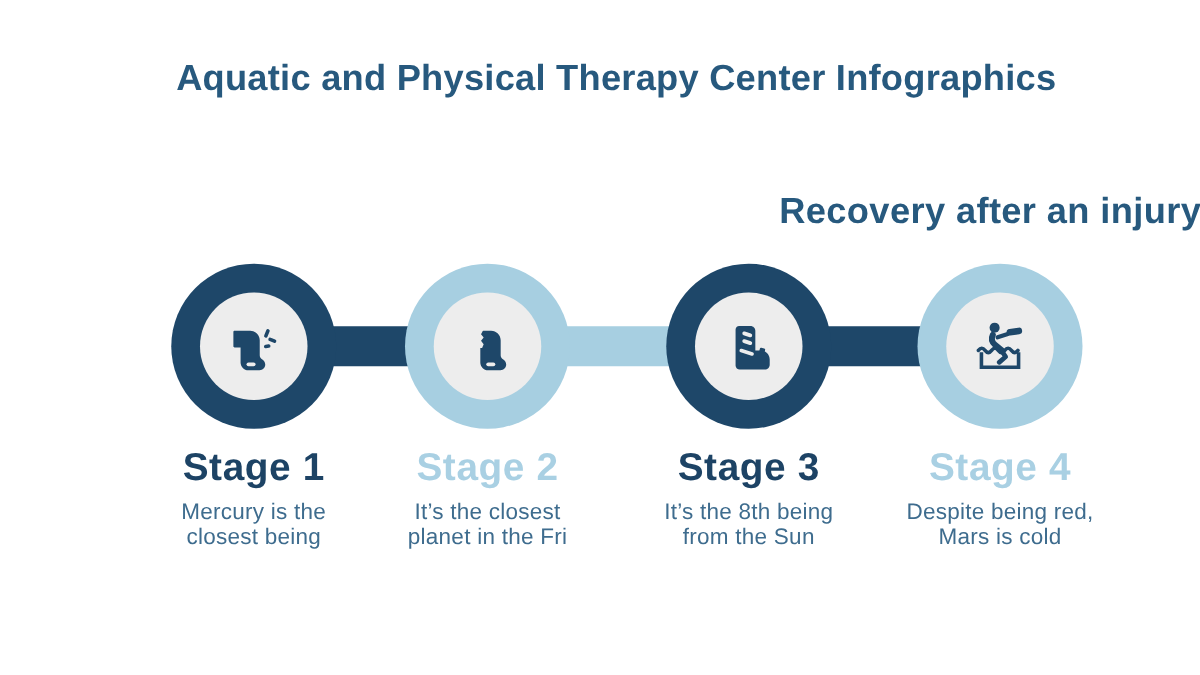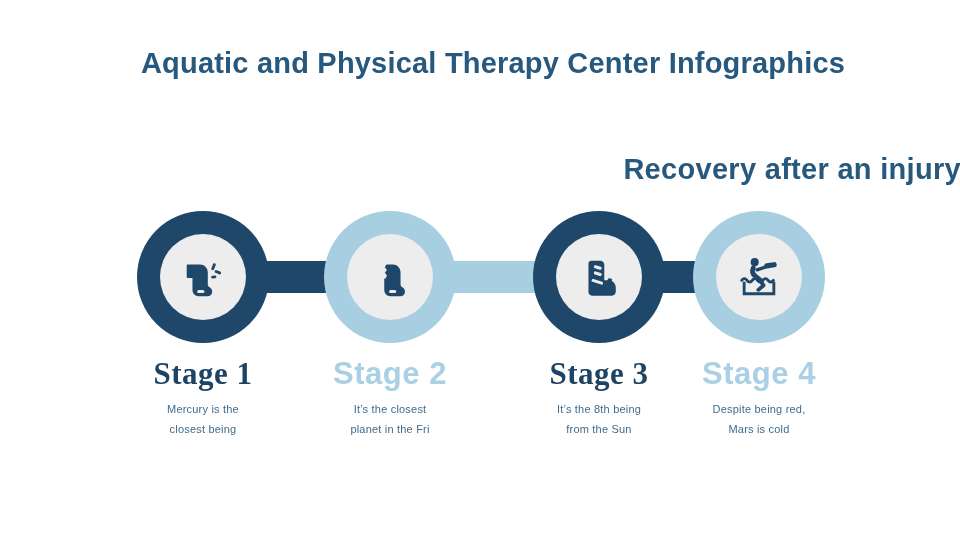--- a/index.html
+++ b/index.html
@@ -45,7 +45,7 @@
   .stage-label{
     margin-top:13px;font-size:31px;font-weight:bold;letter-spacing:0.5px;
   }
-  .stage-col.theme-dark .stage-label{color:var(--heading-dark,#1d4365);font-family:Liberation Serif, serif;}
+  .stage-col.theme-dark .stage-label{color:var(--heading-dark,#1d4365);}
   .stage-col.theme-light .stage-label{color:var(--heading-light,#a9d0e3);}
   .stage-desc{
     margin-top:7px;font-size:11px;line-height:20px;letter-spacing:0.2px;

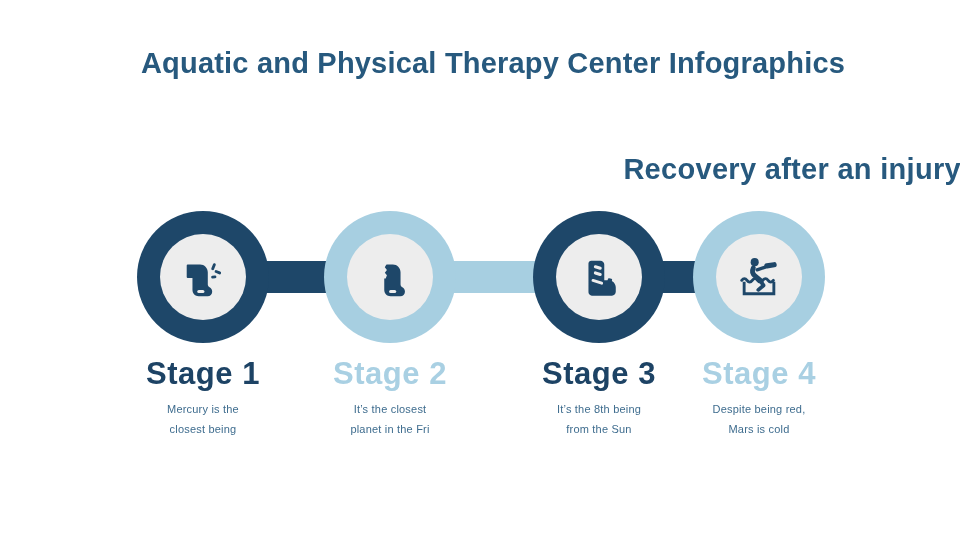--- a/index.html
+++ b/index.html
@@ -28,7 +28,7 @@
   .stage-col-1{left:103px;}
   .stage-col-2{left:290px;}
   .stage-col-3{left:499px;}
-  .stage-col-4{left:659px;}
+  .stage-col-4{left:700px;}
   .ring{
     width:132px;height:132px;border-radius:50%;margin:0 auto;
     display:flex;align-items:center;justify-content:center;

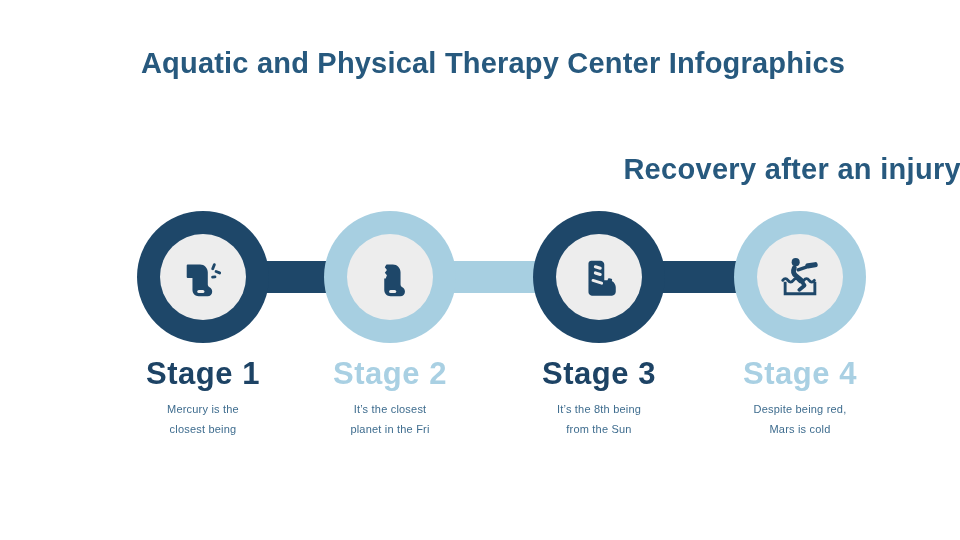--- a/index.html
+++ b/index.html
@@ -48,7 +48,7 @@
   .stage-col.theme-dark .stage-label{color:var(--heading-dark,#1d4365);}
   .stage-col.theme-light .stage-label{color:var(--heading-light,#a9d0e3);}
   .stage-desc{
-    margin-top:7px;font-size:11px;line-height:20px;letter-spacing:0.2px;
+    margin-top:7px;font-size:18px;line-height:20px;letter-spacing:0.2px;
     color:var(--desc-text,#3e6c8e);
   }
   .stage-desc span{display:block;}

